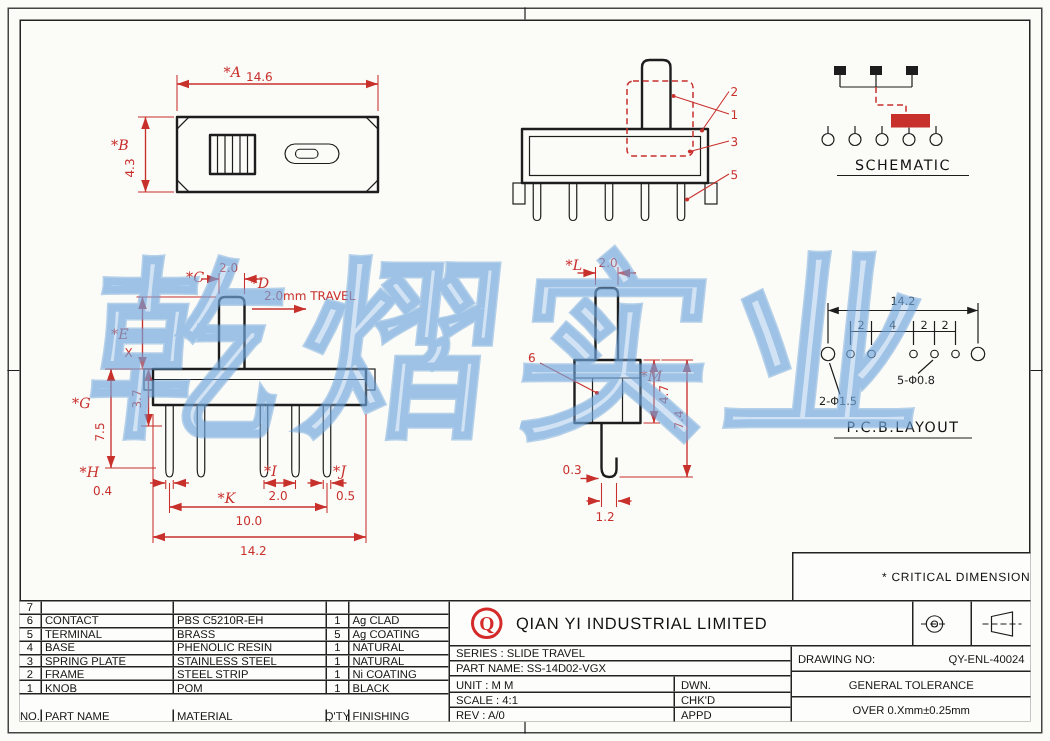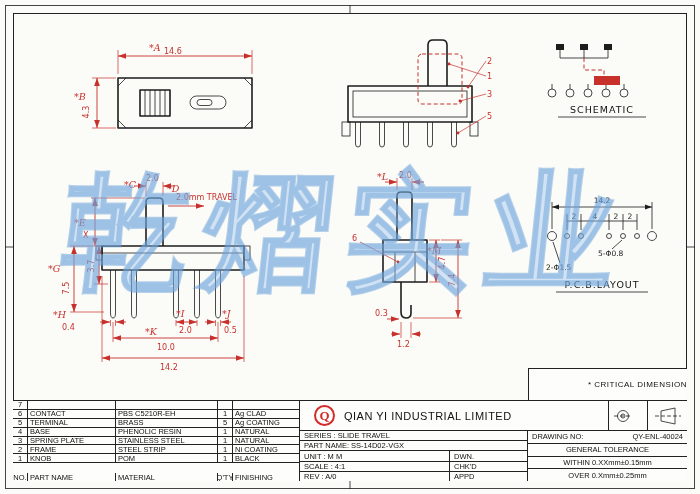--- a/index.html
+++ b/index.html
@@ -380,7 +380,6 @@
           <span>QY-ENL-40024</span>
         </div>
         <div class="r-row r-center">GENERAL TOLERANCE</div>
-        <div class="r-row r-center">WITHIN 0.XXmm±0.15mm</div>
         <div class="r-row r-center">OVER  0.Xmm±0.25mm</div>
       </div>
     </div>

